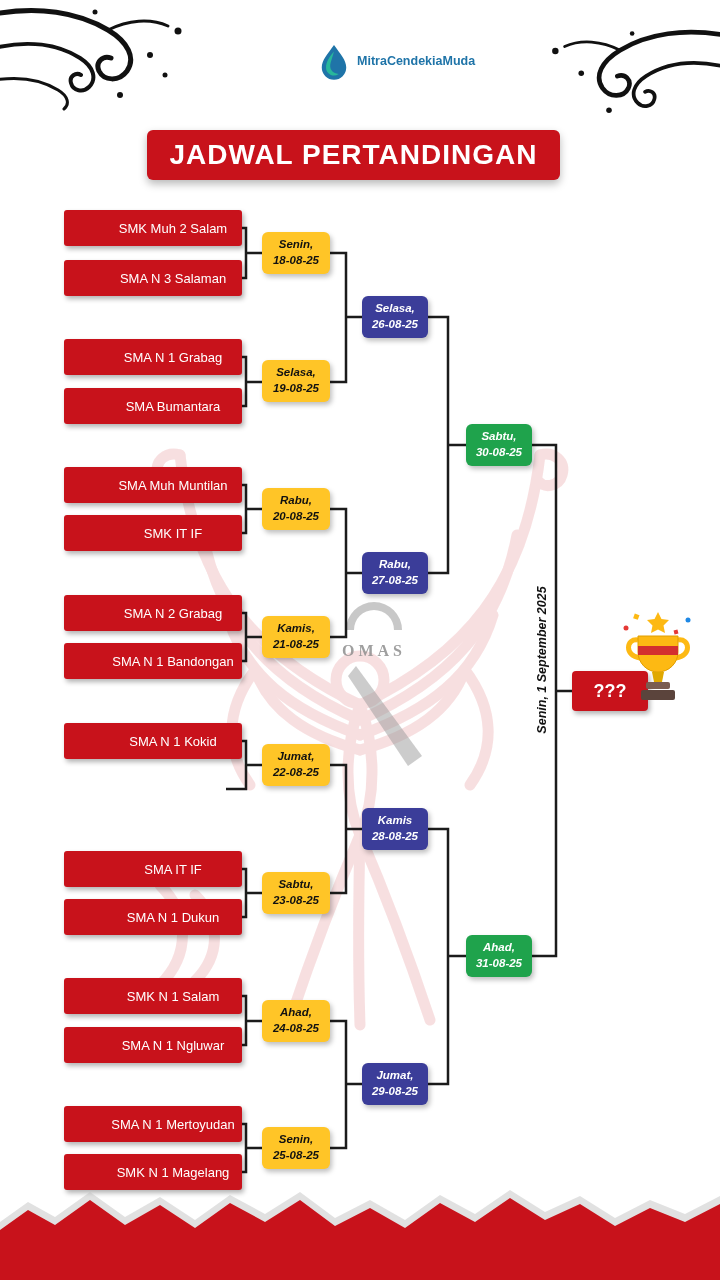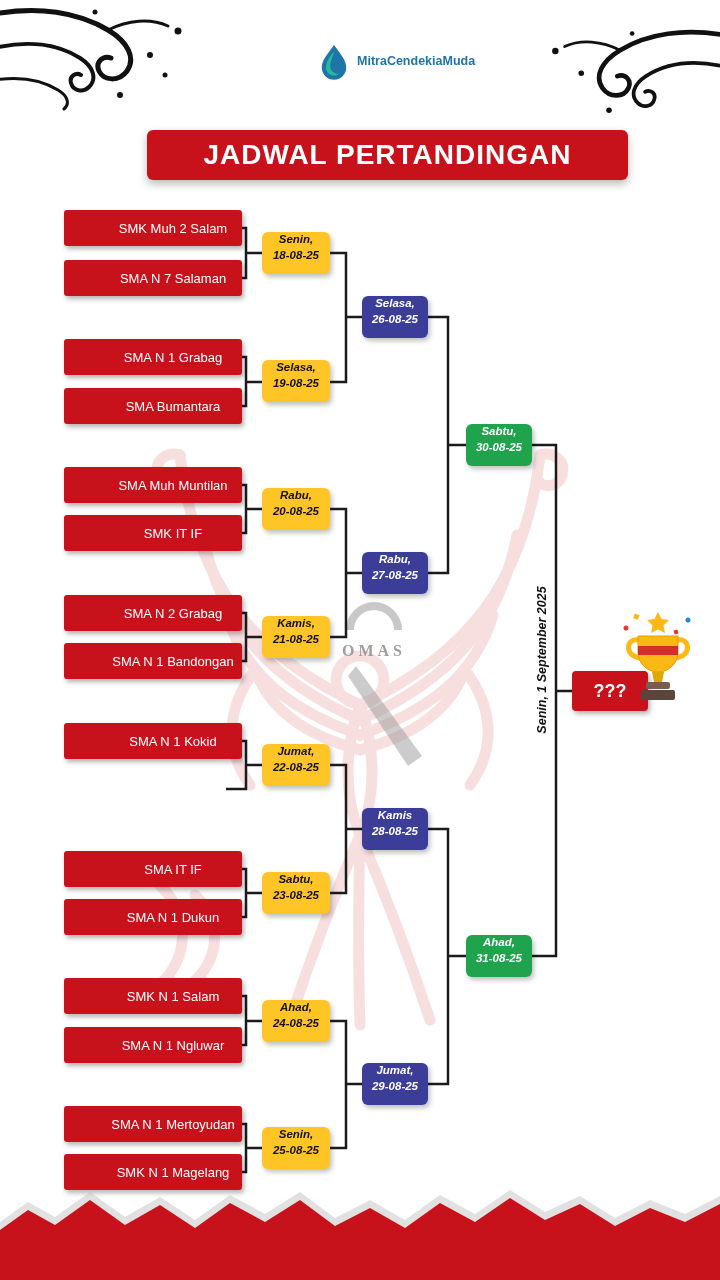--- a/index.html
+++ b/index.html
@@ -15,7 +15,7 @@
     font-size:12.5px;color:var(--logo_blue);}
   
   .title-banner{
-    position:absolute;left:147px;top:130px;width:481px;height:50px;
+    position:absolute;left:147px;top:130px;width:413px;height:50px;
     background:var(--red);border-radius:6px;display:flex;align-items:center;justify-content:center;
     box-shadow:0 4px 8px rgba(0,0,0,.28);
   }

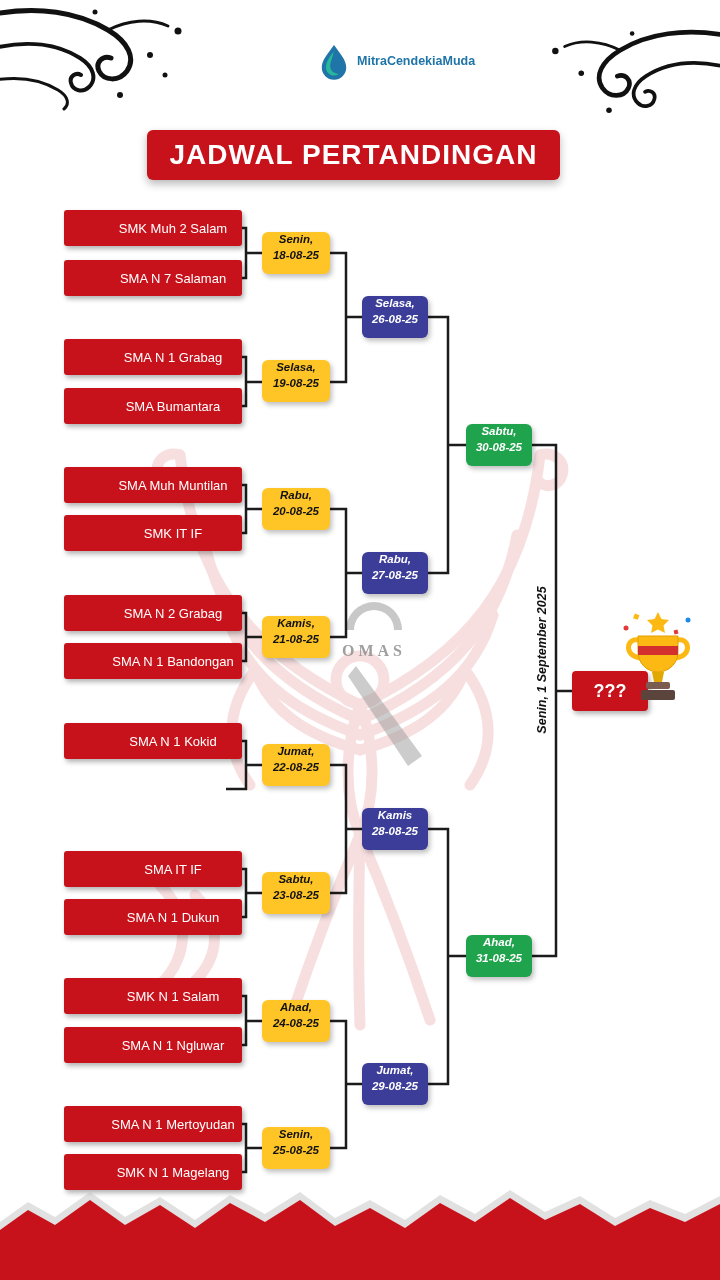--- a/index.html
+++ b/index.html
@@ -28,7 +28,7 @@
   }
   .datebox{
     position:absolute;width:68px;height:42px;border-radius:6px;display:flex;flex-direction:column;
-    align-items:center;justify-content:flex-start;font-style:italic;font-size:11.5px;font-weight:600;
+    align-items:center;justify-content:center;font-style:italic;font-size:11.5px;font-weight:600;
     line-height:1.35;box-shadow:2px 3px 5px rgba(0,0,0,.25);z-index:5;text-align:center;
   }
   .yellow{background:var(--yellow);color:#111;left:262px;}

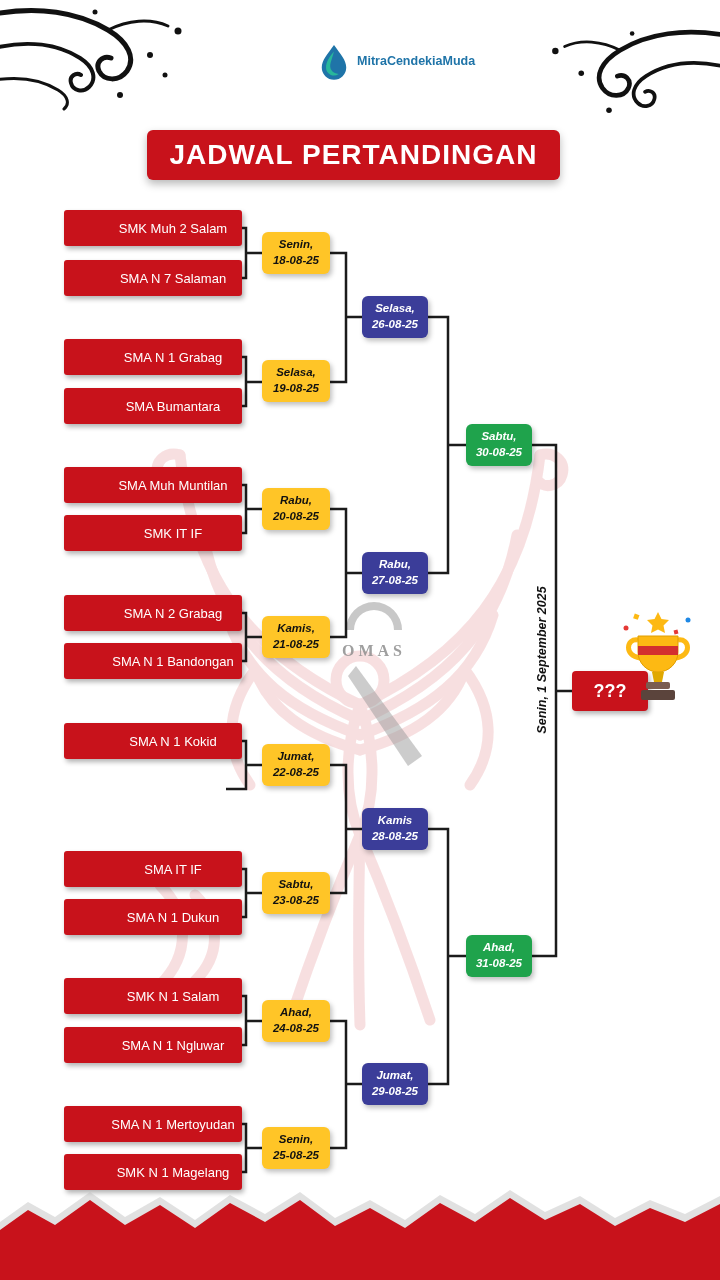--- a/index.html
+++ b/index.html
@@ -146,7 +146,7 @@
   </svg>
 
   <div class="team" style="top:210px">SMK Muh 2 Salam</div>
-  <div class="team" style="top:260px">SMA N 7 Salaman</div>
+  <div class="team" style="top:260px">SMA N 3 Salaman</div>
   <div class="team" style="top:339px">SMA N 1 Grabag</div>
   <div class="team" style="top:388px">SMA Bumantara</div>
   <div class="team" style="top:467px">SMA Muh Muntilan</div>

